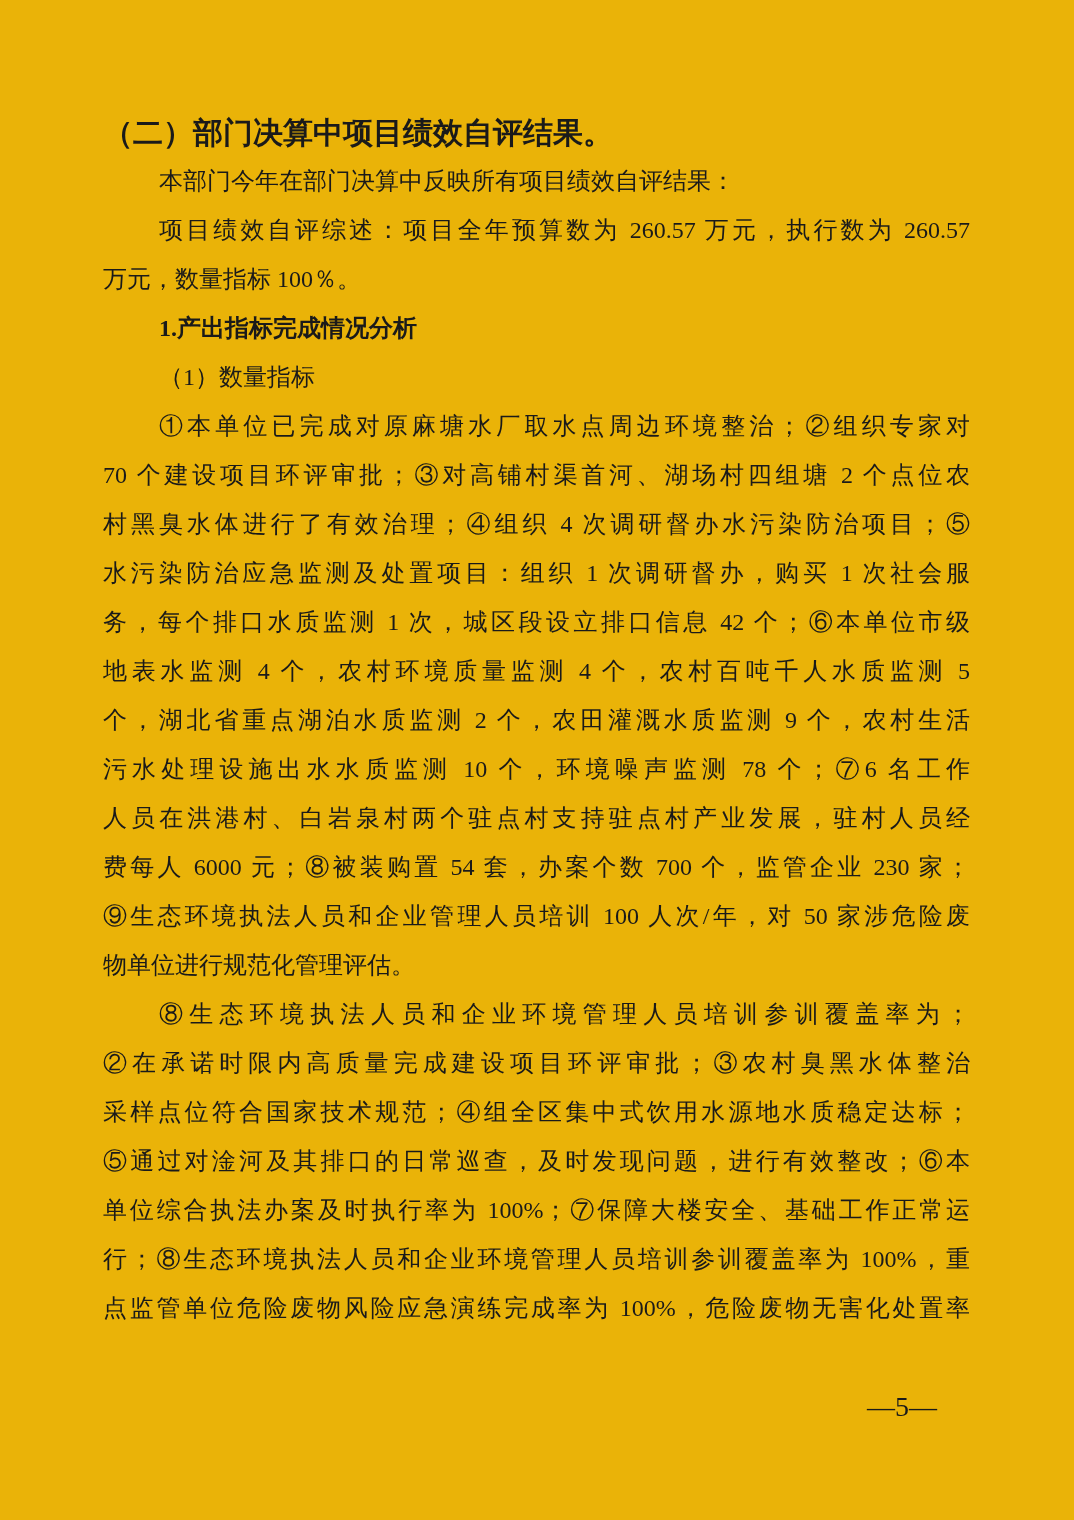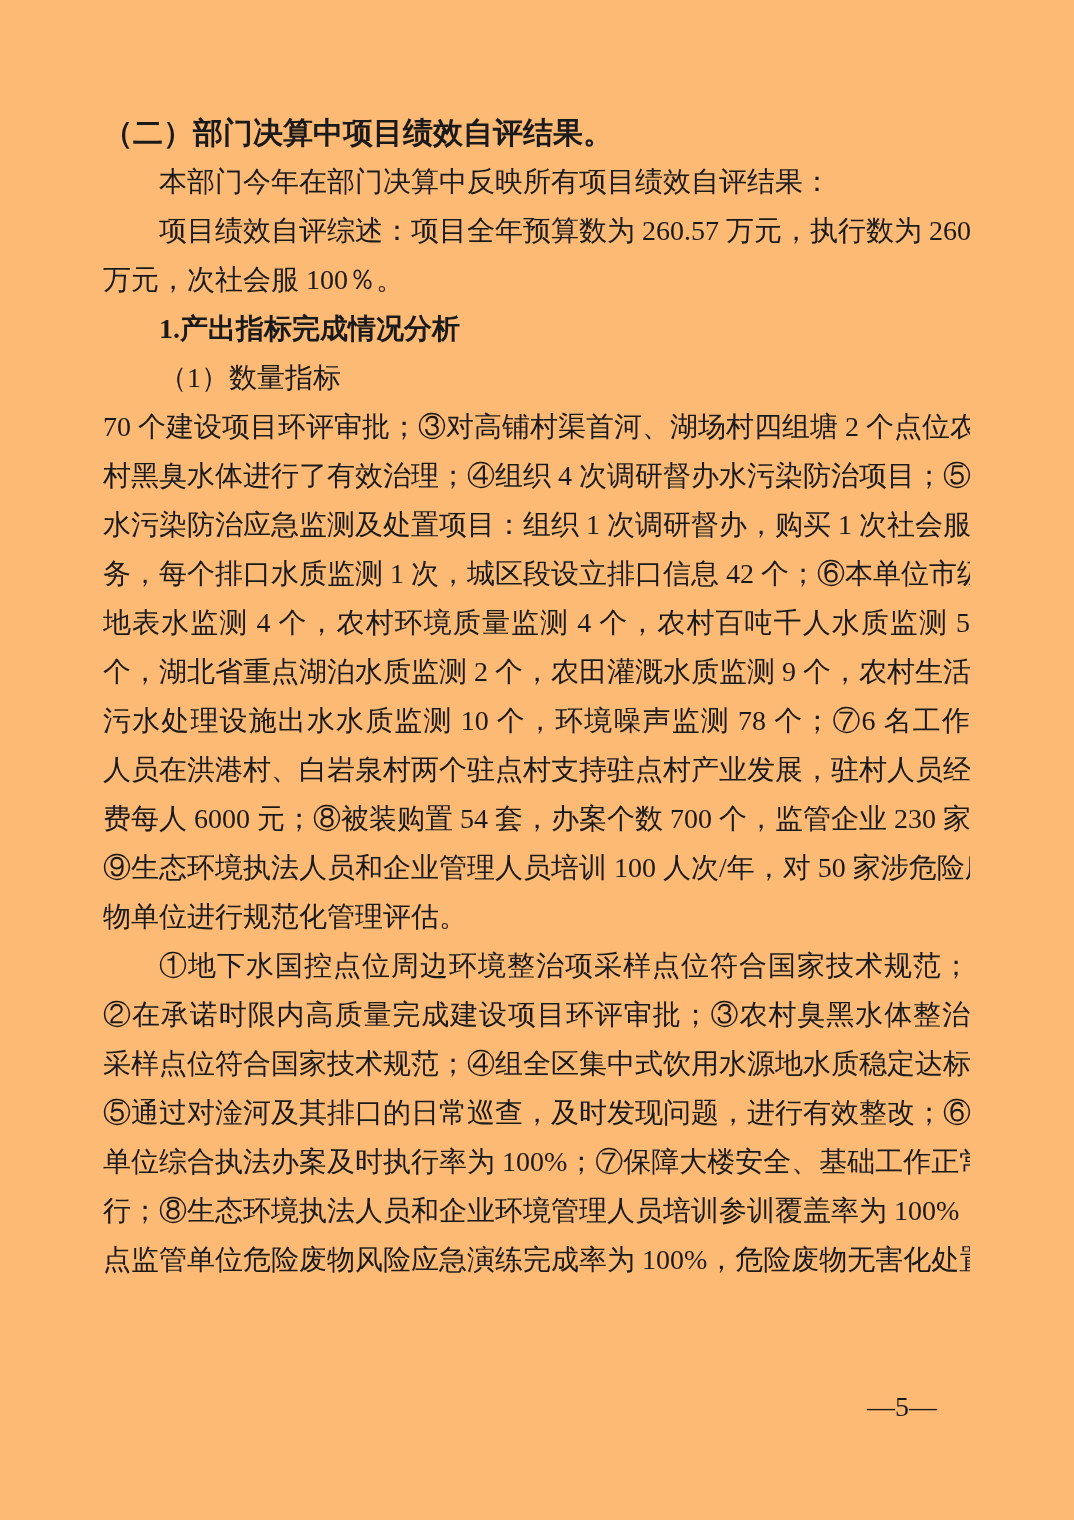--- a/index.html
+++ b/index.html
@@ -17,7 +17,7 @@
   .page {
     position: absolute;
     inset: 0;
-    background: #fdba74;
+    background: #eab308;
     overflow: hidden;
   }
   .content {

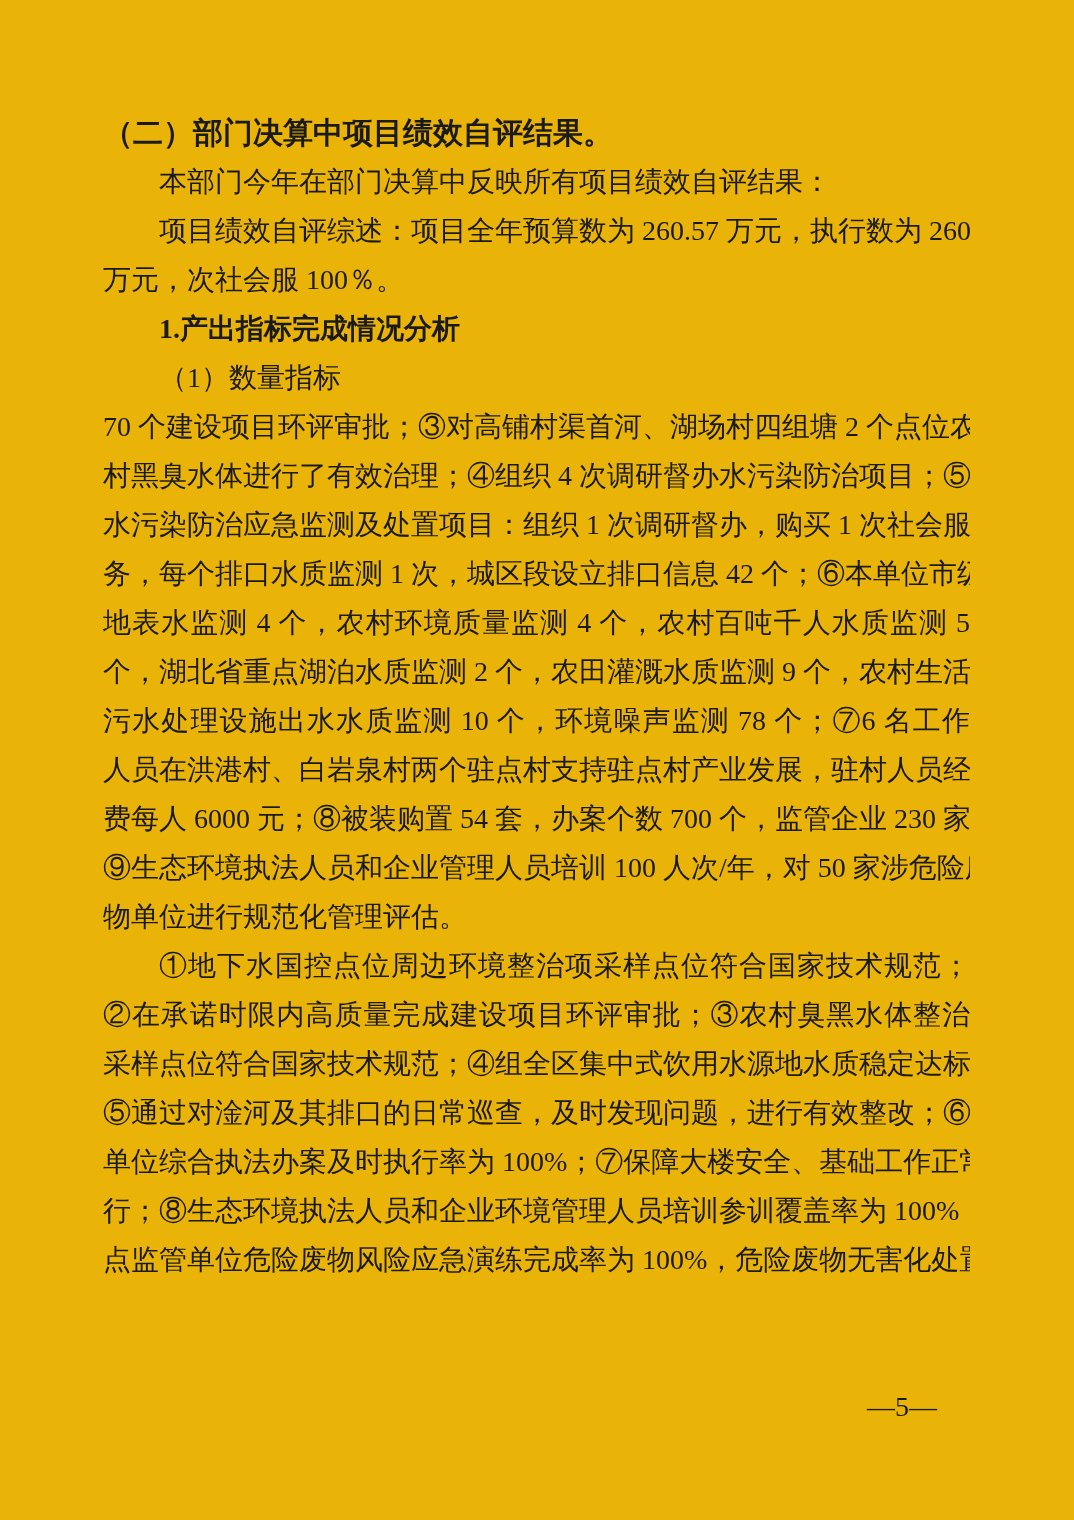--- a/index.html
+++ b/index.html
@@ -30,7 +30,7 @@
   .line {
     height: 49px;
     line-height: 49px;
-    font-size: 28px;
+    font-size: 24px;
     white-space: nowrap;
     overflow: hidden;
     text-align: left;

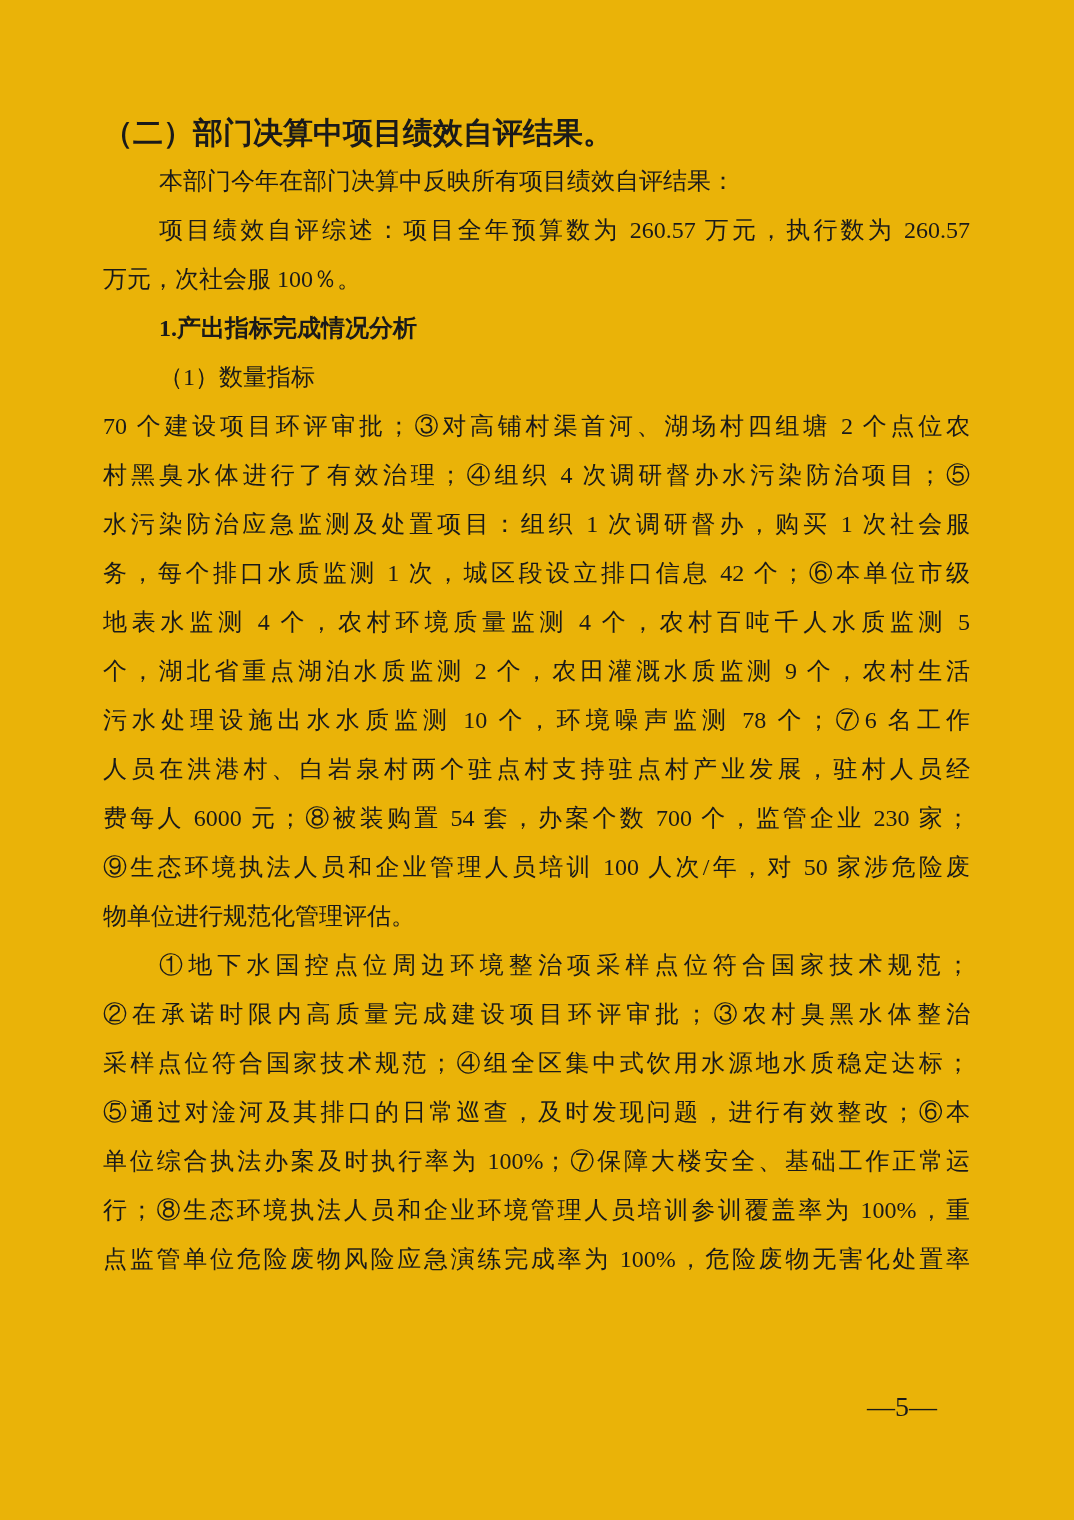--- a/index.html
+++ b/index.html
@@ -70,7 +70,7 @@
       </div>
       <div class="block p">
         <div class="line justify indent">项目绩效自评综述：项目全年预算数为 260.57 万元，执行数为 260.57</div>
-        <div class="line">万元，次社会服 100％。</div>
+        <div class="line">万元，数量指标 100％。</div>
       </div>
       <div class="block h2 bold">
         <div class="line indent">1.产出指标完成情况分析</div>

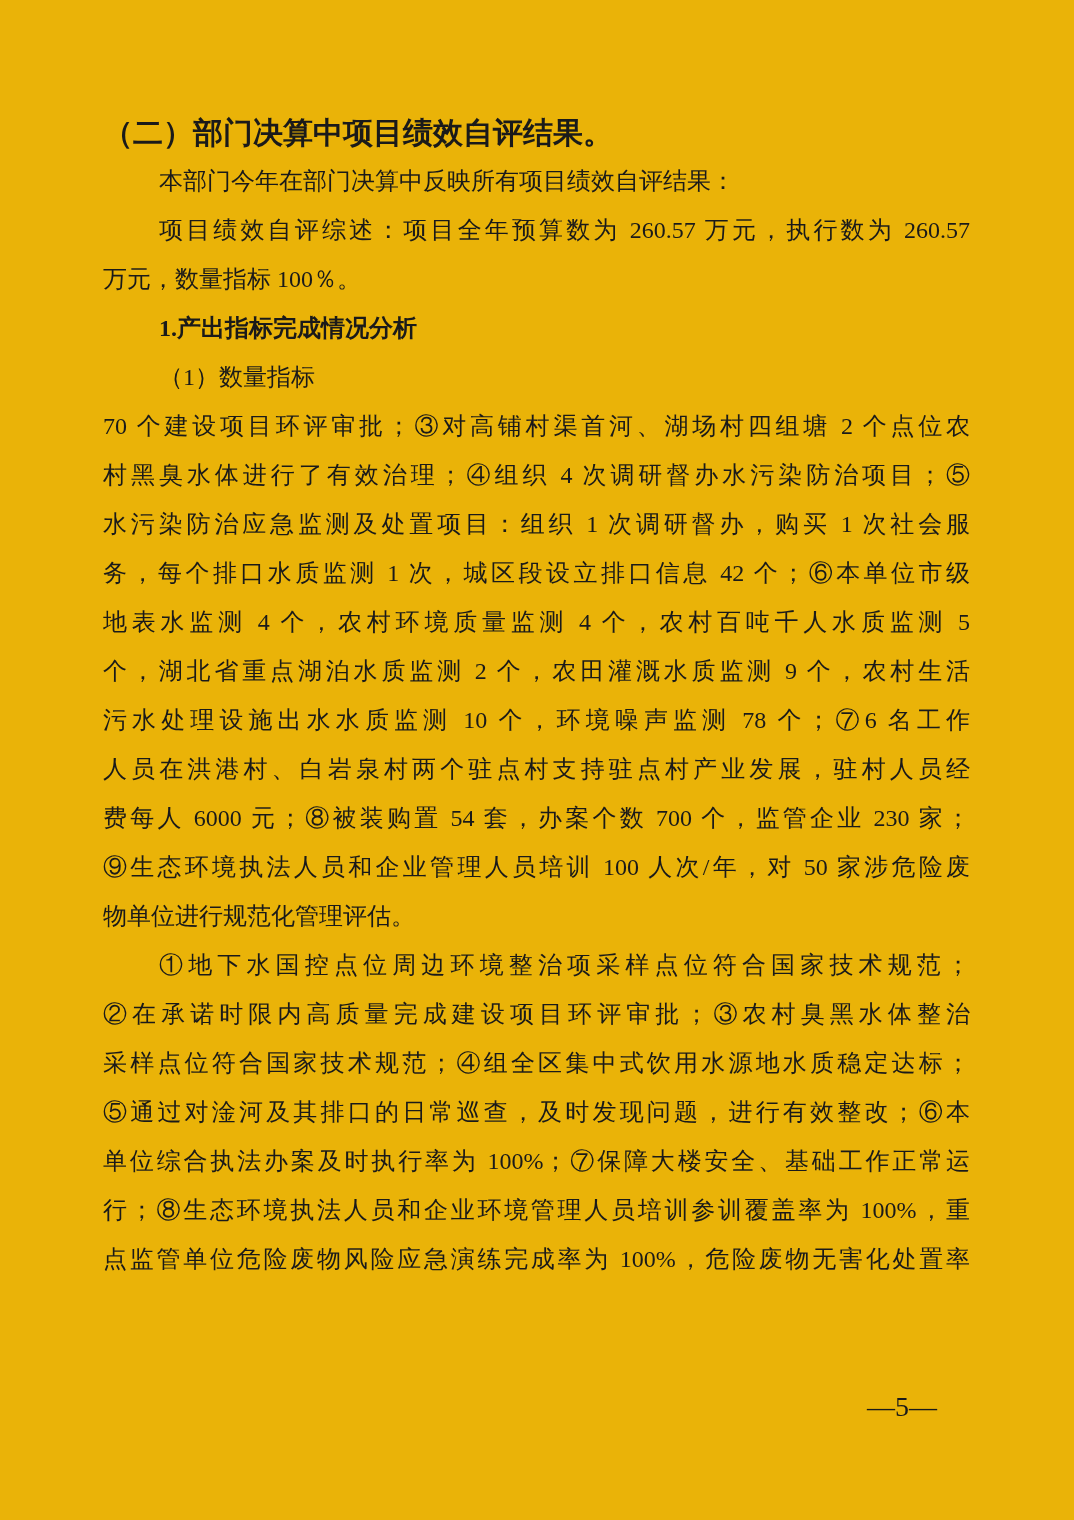--- a/index.html
+++ b/index.html
@@ -79,6 +79,7 @@
         <div class="line indent">（1）数量指标</div>
       </div>
       <div class="block p">
+        <div class="line justify indent">①本单位已完成对原麻塘水厂取水点周边环境整治；②组织专家对</div>
         <div class="line justify">70 个建设项目环评审批；③对高铺村渠首河、湖场村四组塘 2 个点位农</div>
         <div class="line justify">村黑臭水体进行了有效治理；④组织 4 次调研督办水污染防治项目；⑤</div>
         <div class="line justify">水污染防治应急监测及处置项目：组织 1 次调研督办，购买 1 次社会服</div>

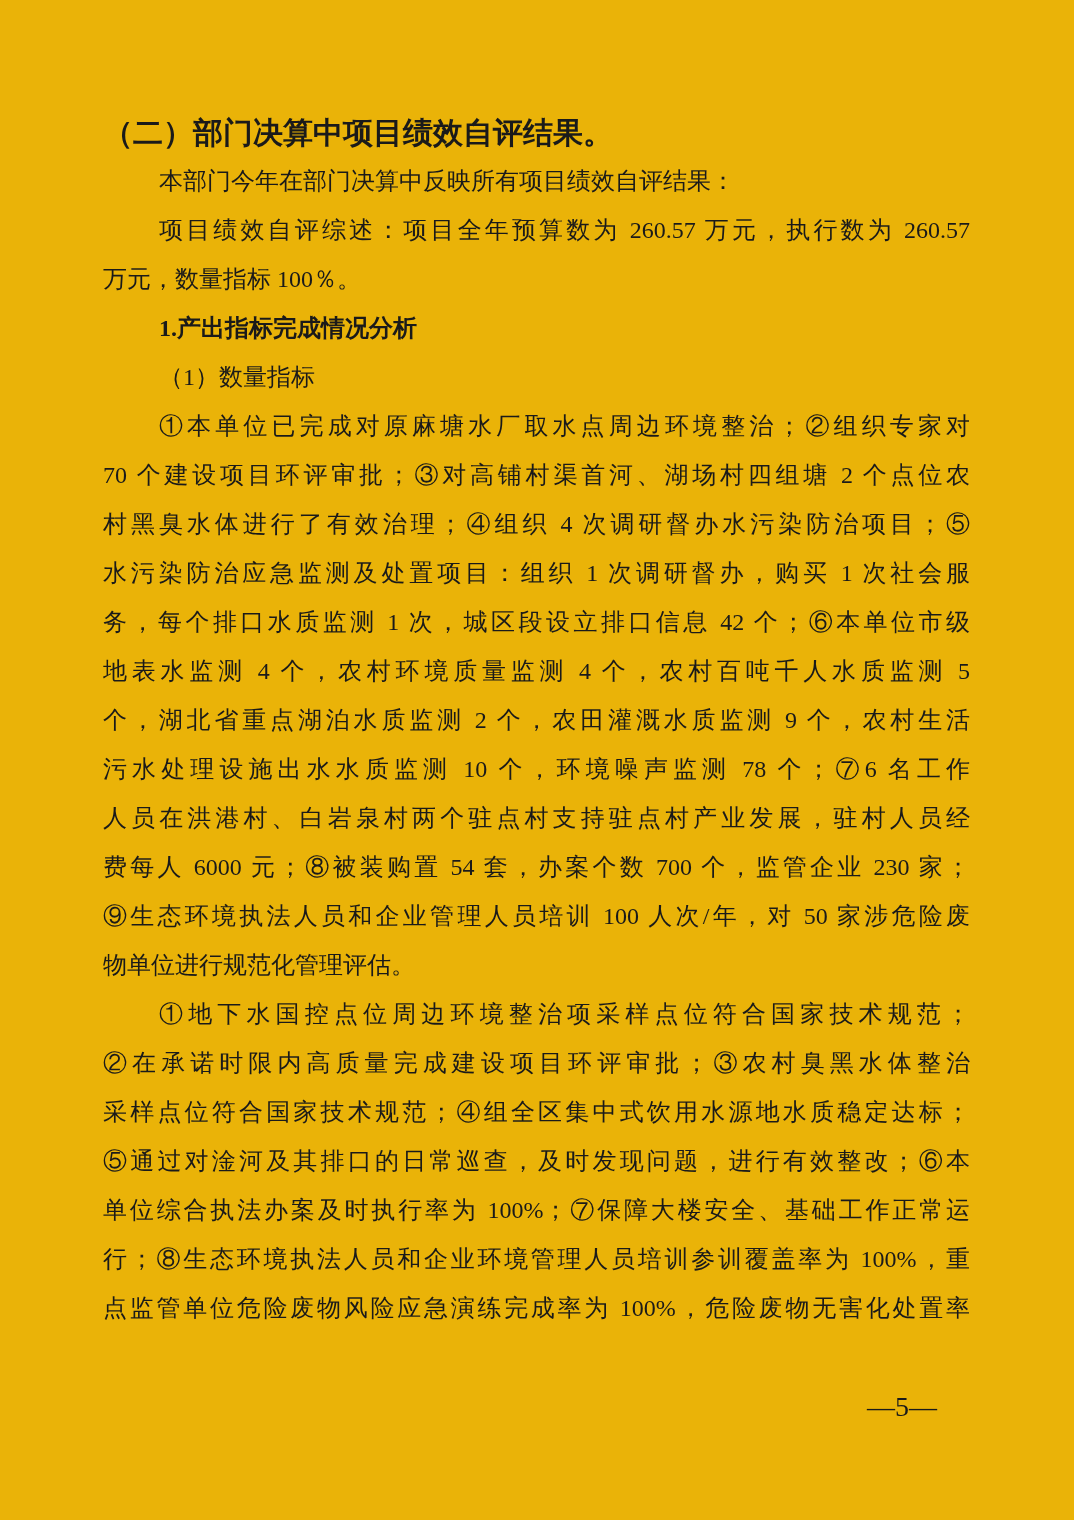--- a/index.html
+++ b/index.html
@@ -93,7 +93,7 @@
         <div class="line">物单位进行规范化管理评估。</div>
       </div>
       <div class="block p">
-        <div class="line justify indent">①地下水国控点位周边环境整治项采样点位符合国家技术规范；</div>
+        <div class="line justify indent">⑧生态环境执法人员和企业环境管理人员培训参训覆盖率为；</div>
         <div class="line justify">②在承诺时限内高质量完成建设项目环评审批；③农村臭黑水体整治</div>
         <div class="line justify">采样点位符合国家技术规范；④组全区集中式饮用水源地水质稳定达标；</div>
         <div class="line justify">⑤通过对淦河及其排口的日常巡查，及时发现问题，进行有效整改；⑥本</div>

